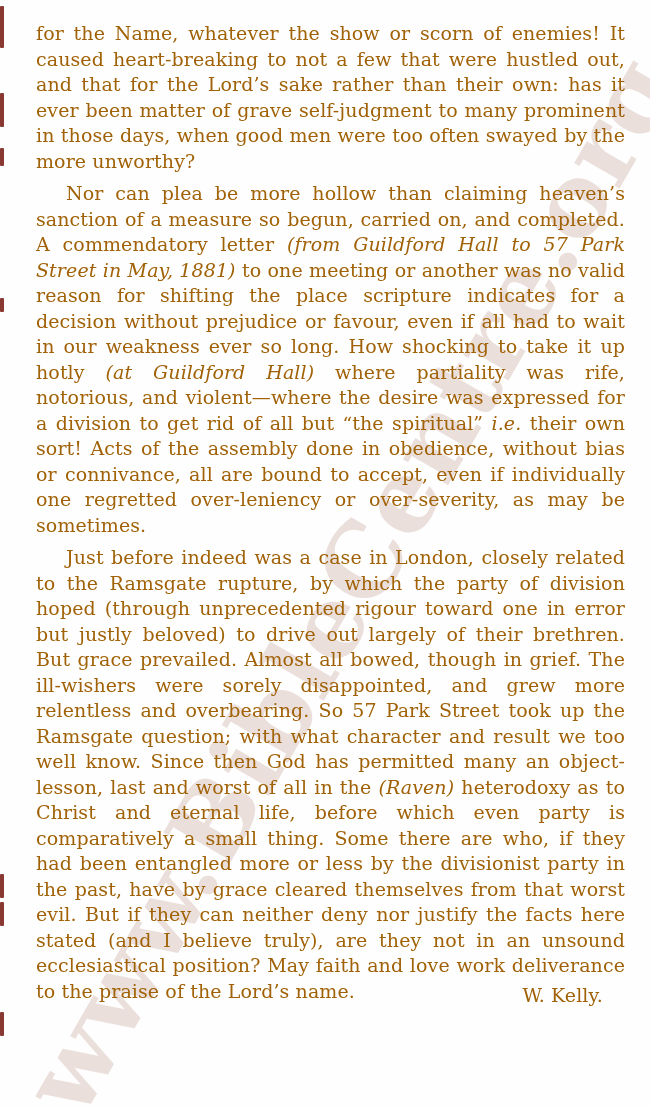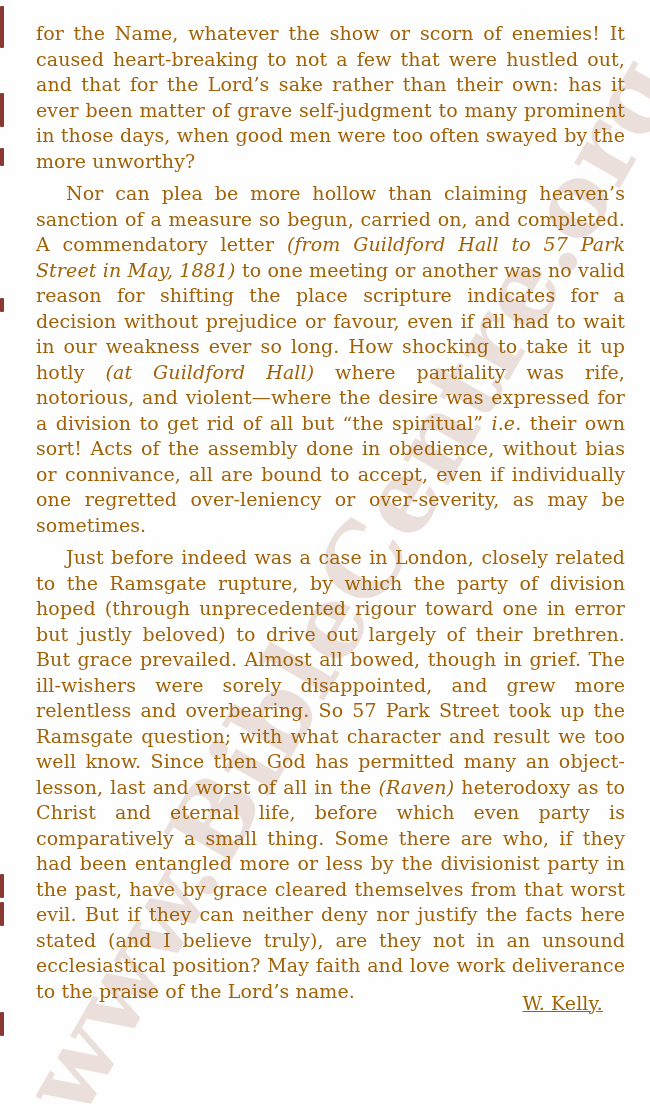--- a/index.html
+++ b/index.html
@@ -56,8 +56,7 @@
   .signature {
     float: right;
     margin-right: 22px;
-    margin-top: 12px;
-    text-decoration: underline;
+    margin-top: 4px;
   }
   .edge-mark {
     position: absolute;

